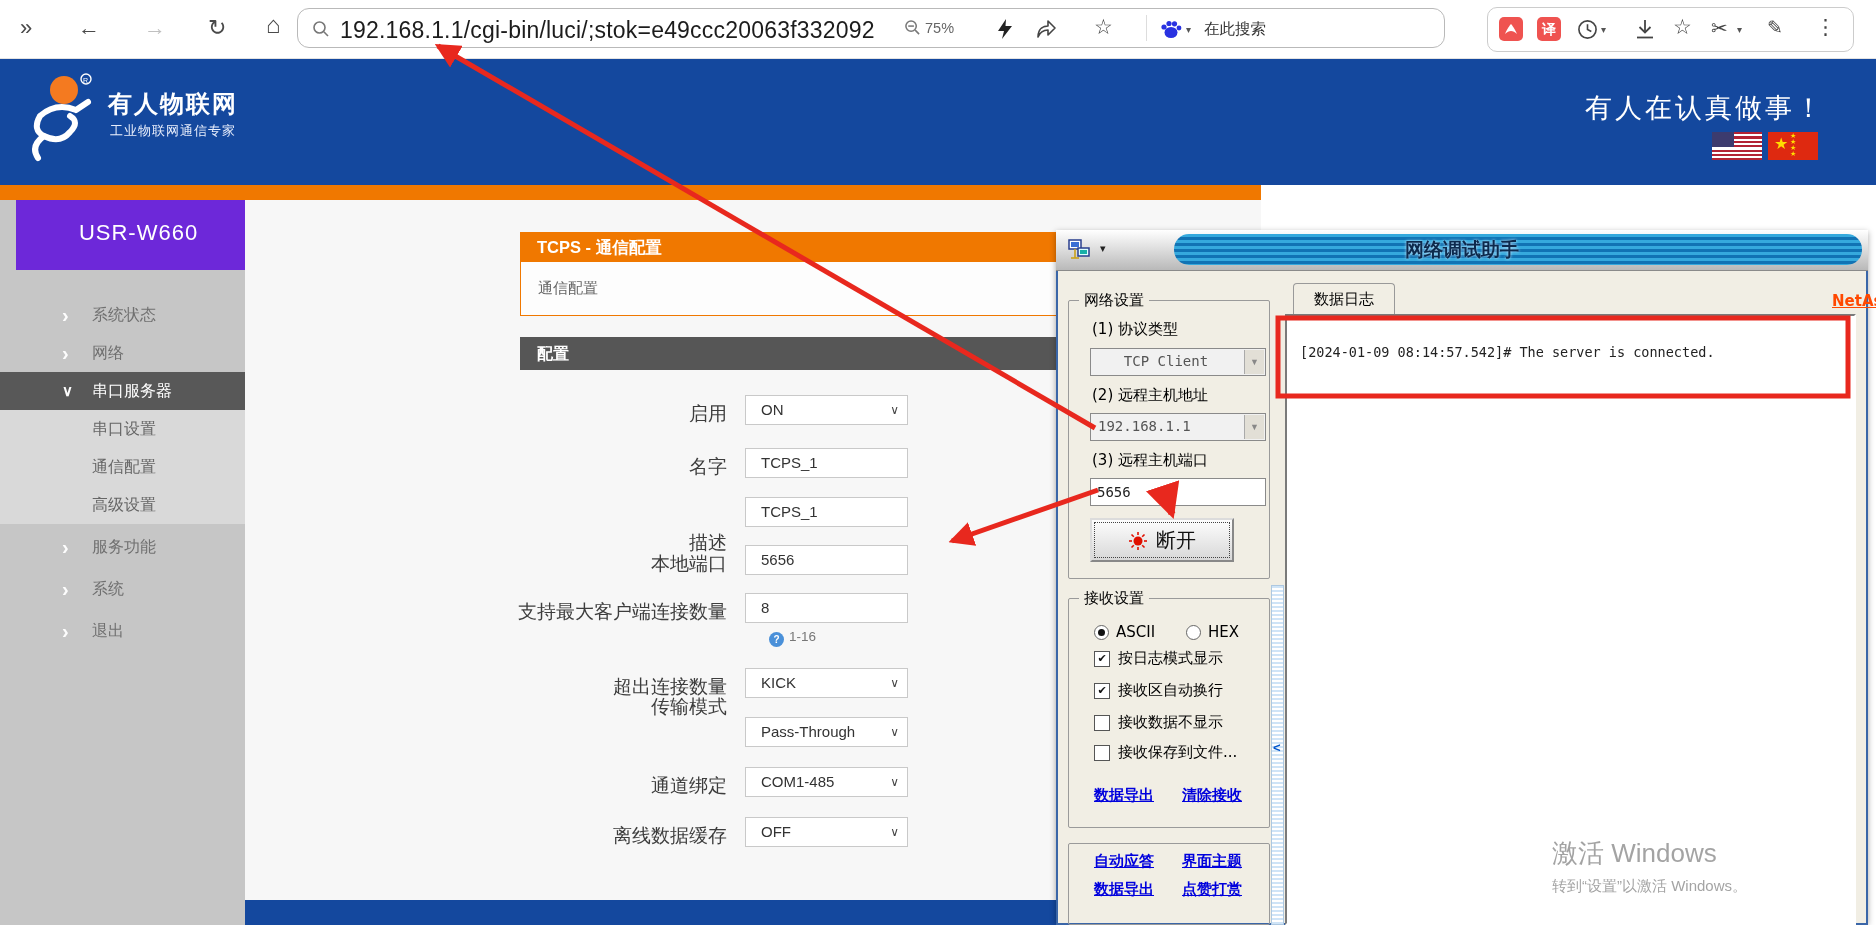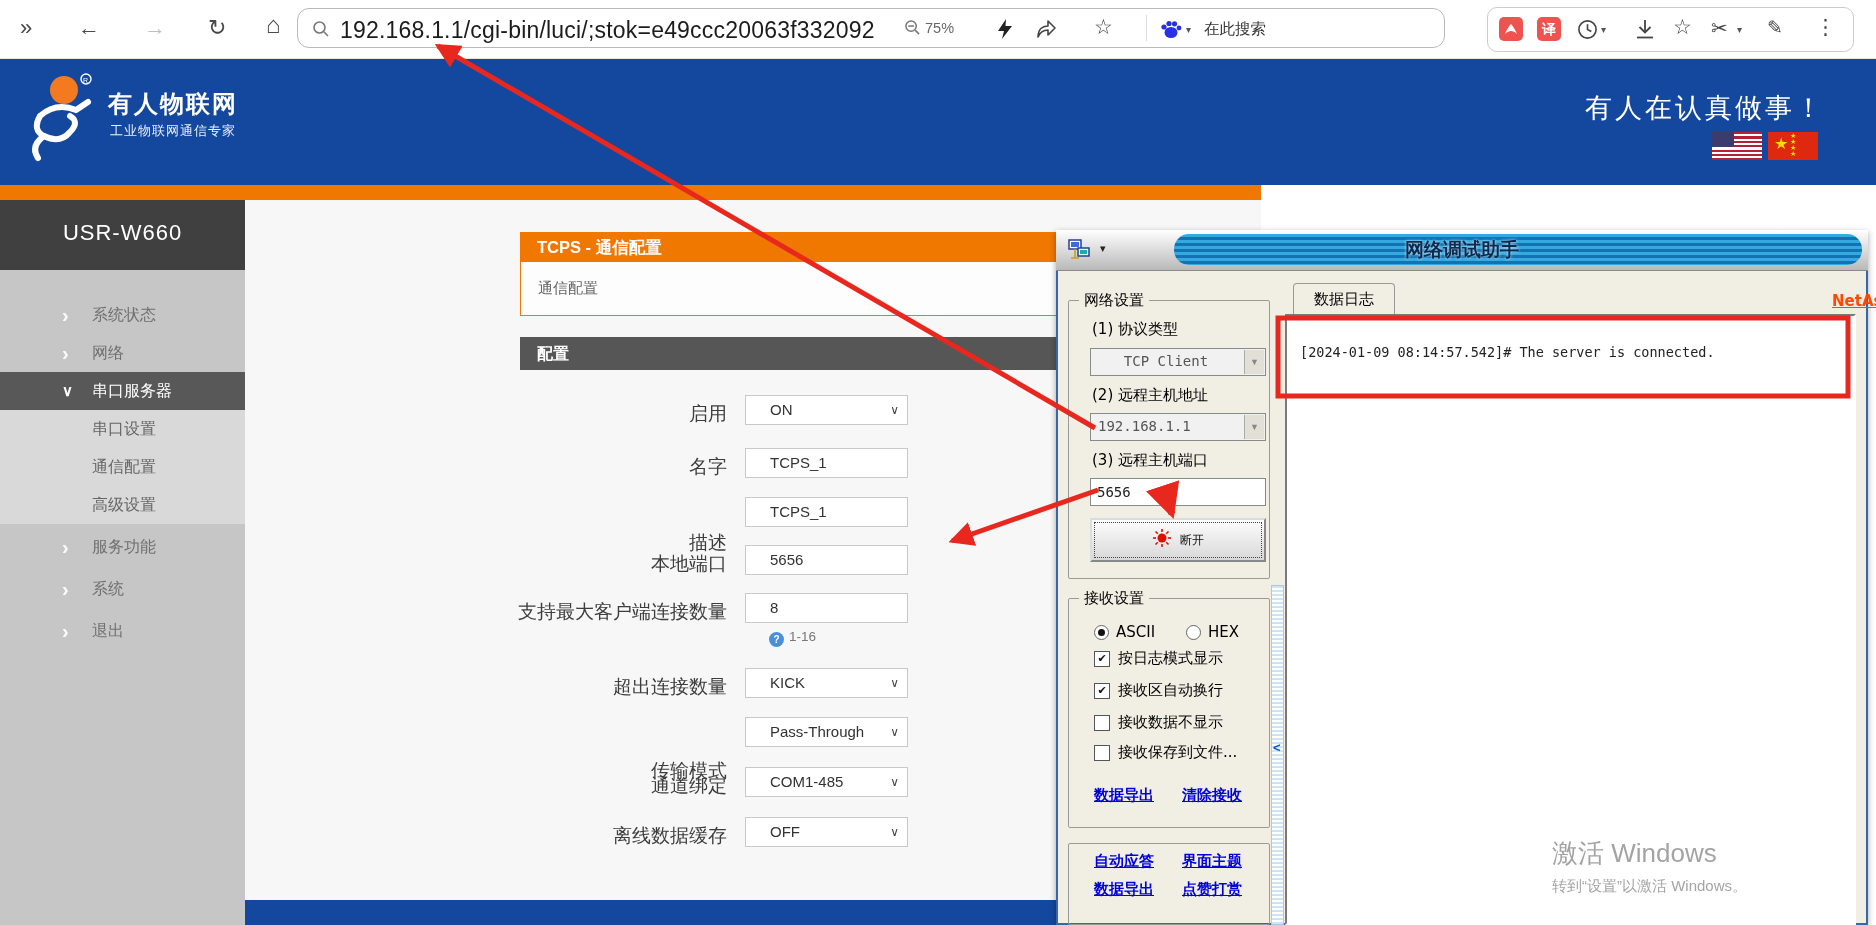--- a/index.html
+++ b/index.html
@@ -39,7 +39,7 @@
 
   
   #sidebar{left:0;top:200px;width:245px;height:725px;background:#c6c6c6;z-index:1;}
-  #device-block{position:absolute;left:0;top:0;width:245px;height:70px;background:#404040;}
+  #device-block{position:absolute;left:16px;top:0;width:245px;height:70px;background:#6d28d9;}
   #device-name{position:absolute;left:0;top:20px;width:245px;text-align:center;color:#fff;font-size:22px;letter-spacing:1px;}
   .side-item{position:absolute;left:0;width:245px;height:38px;line-height:38px;font-size:16px;color:#707070;cursor:pointer;}
   .side-item .chev{position:absolute;left:62px;top:0;color:#fdfdfd;font-size:20px;font-weight:bold;}

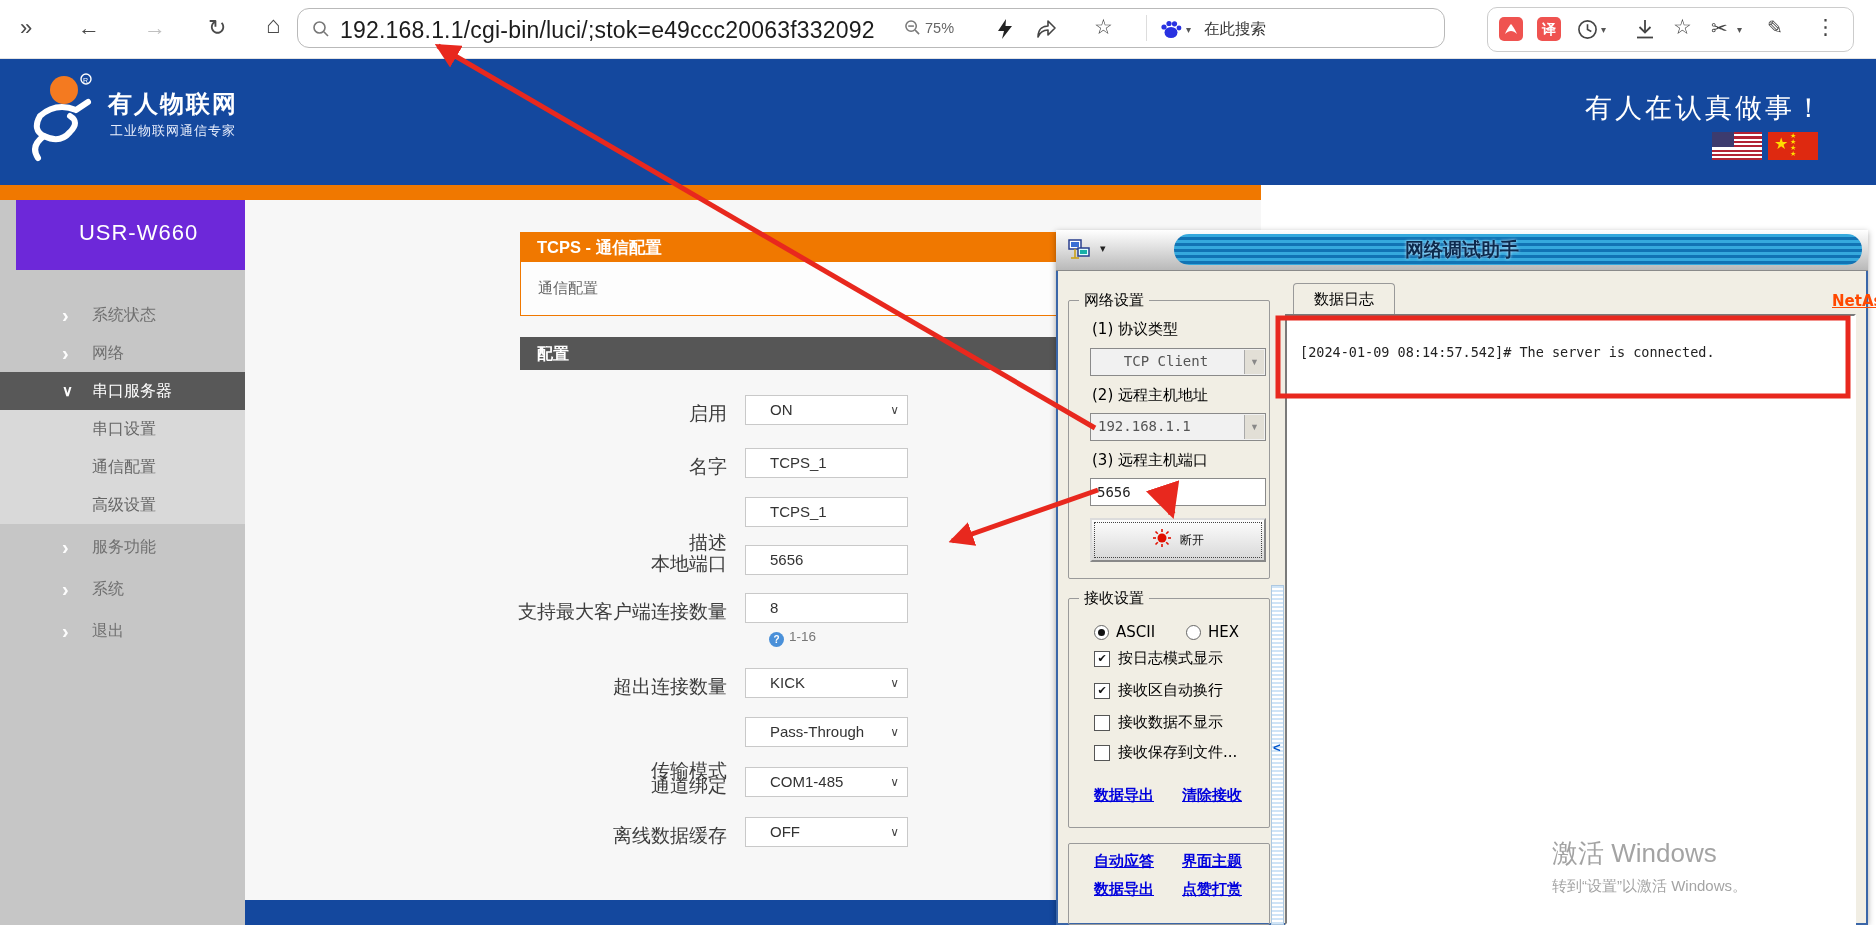--- a/index.html
+++ b/index.html
@@ -55,7 +55,7 @@
   #tcps-desc{left:520px;top:262px;width:741px;height:54px;background:#fdfdfd;border:1px solid #f07800;border-top:none;box-sizing:border-box;color:#666;font-size:15px;line-height:52px;padding-left:17px;z-index:2;}
   #config-bar{left:520px;top:337px;width:741px;height:33px;background:#565656;color:#fff;font-weight:bold;font-size:16px;line-height:33px;padding-left:17px;box-sizing:border-box;z-index:2;}
   .frm-label{position:absolute;left:377px;width:350px;text-align:right;font-size:19px;color:#3d3d3d;z-index:2;}
-  .frm-input{position:absolute;left:745px;width:163px;height:30px;background:#fff;border:1px solid #c9c9c9;box-sizing:border-box;font-size:15px;color:#333;line-height:28px;padding-left:24px;z-index:2;}
+  .frm-input{position:absolute;left:745px;width:163px;height:30px;background:#fff;border:1px solid #c9c9c9;box-sizing:border-box;font-size:15px;color:#333;line-height:28px;padding-left:15px;z-index:2;}
   .frm-input .sel-arrow{position:absolute;right:8px;top:0;color:#444;font-size:12px;}
   .frm-hint{position:absolute;left:745px;height:16px;font-size:13.5px;color:#777;z-index:2;margin-left:24px;}
   .frm-hint .q{display:inline-block;width:15px;height:15px;border-radius:50%;background:#4a90d9;color:#fff;text-align:center;font-size:10px;line-height:15px;font-weight:bold;margin-right:5px;vertical-align:-2px;}

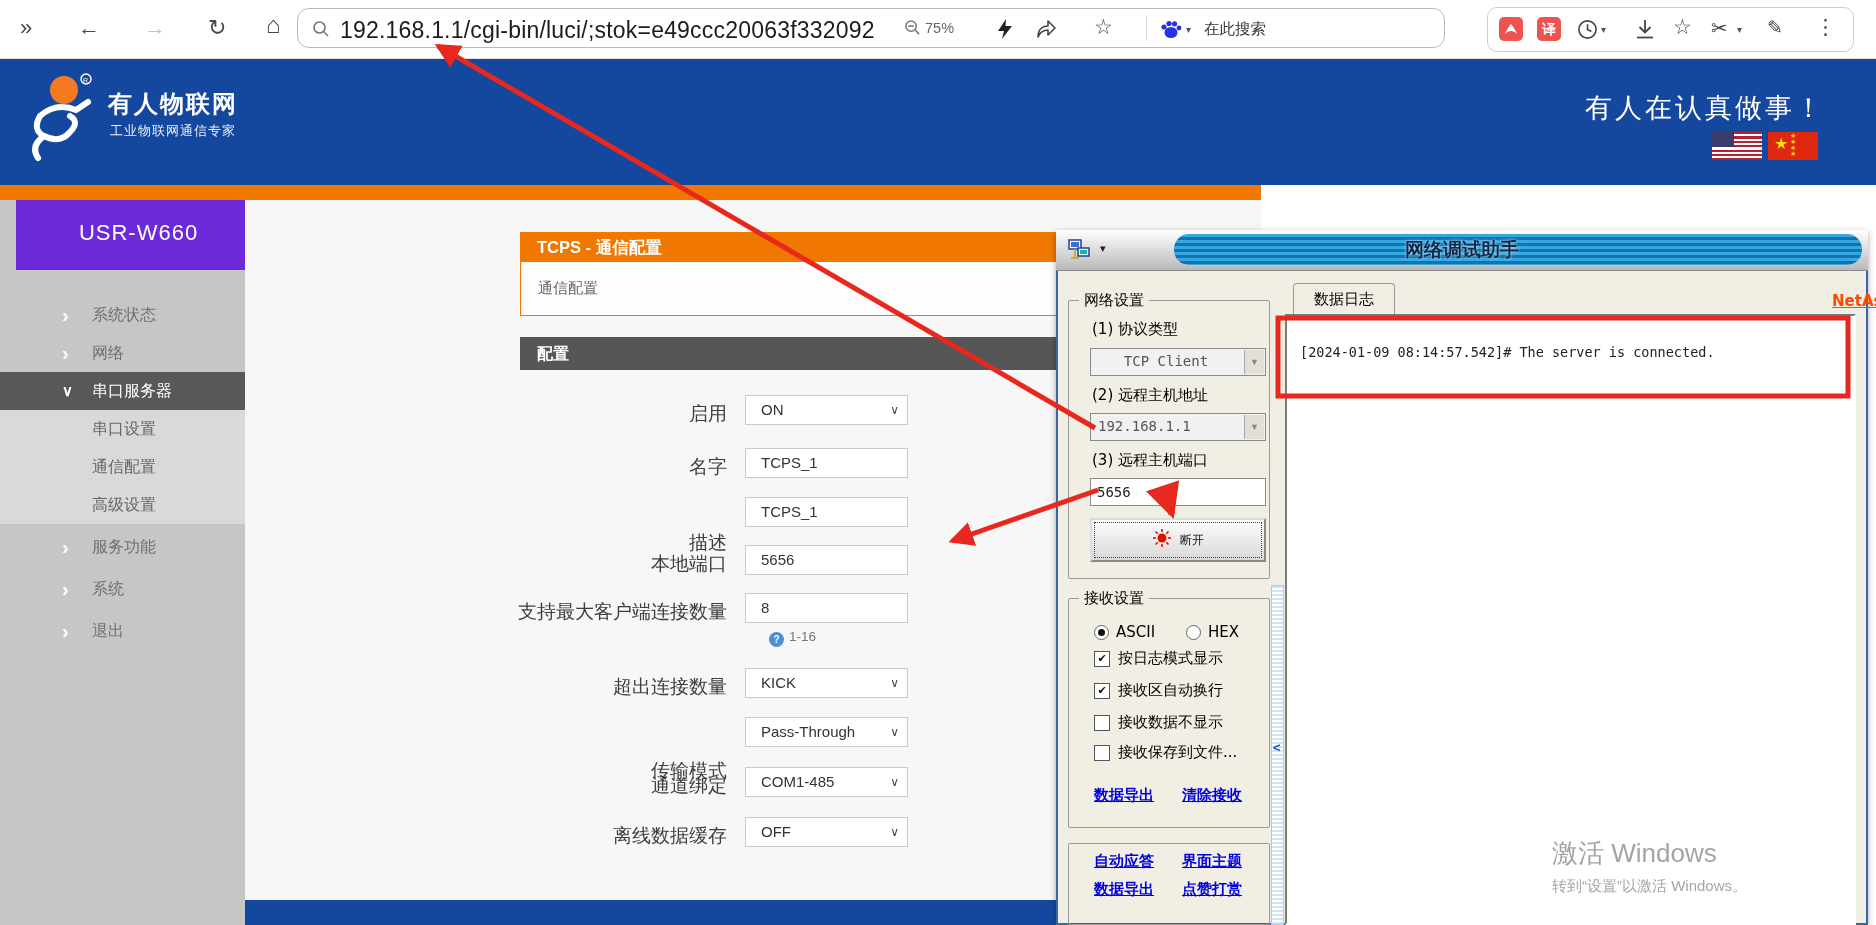--- a/index.html
+++ b/index.html
@@ -75,7 +75,7 @@
   .combo .cval.centered{left:0;width:150px;text-align:center;}
   .combo .cbtn{position:absolute;right:1px;top:1px;bottom:1px;width:19px;background:#e2dfd6;border-left:1px solid #aaa;color:#888;font-size:9px;text-align:center;line-height:25px;}
   .edit{position:absolute;width:176px;height:28px;background:#fff;border:1px solid #8a8a8a;box-sizing:border-box;font-size:14px;color:#222;font-family:"DejaVu Sans Mono",monospace;line-height:26px;padding-left:6px;}
-  #disconnect-btn{position:absolute;width:176px;height:44px;background:linear-gradient(#fdfdfd,#d8d8d8);border:2px outset #dcdcdc;box-sizing:border-box;outline:1px dotted #444;outline-offset:-5px;text-align:center;font-size:12px;color:#111;line-height:40px;font-family:"DejaVu Sans",sans-serif;cursor:pointer;}
+  #disconnect-btn{position:absolute;width:144px;height:44px;background:linear-gradient(#fdfdfd,#d8d8d8);border:2px outset #dcdcdc;box-sizing:border-box;outline:1px dotted #444;outline-offset:-5px;text-align:center;font-size:20px;color:#111;line-height:40px;font-family:"DejaVu Sans",sans-serif;cursor:pointer;}
   #disconnect-btn svg{vertical-align:-4px;margin-right:8px;}
   .radio{position:absolute;width:13px;height:13px;border-radius:50%;border:1px solid #666;background:#fff;}
   .radio.on::after{content:"";position:absolute;left:3px;top:3px;width:7px;height:7px;border-radius:50%;background:#111;}

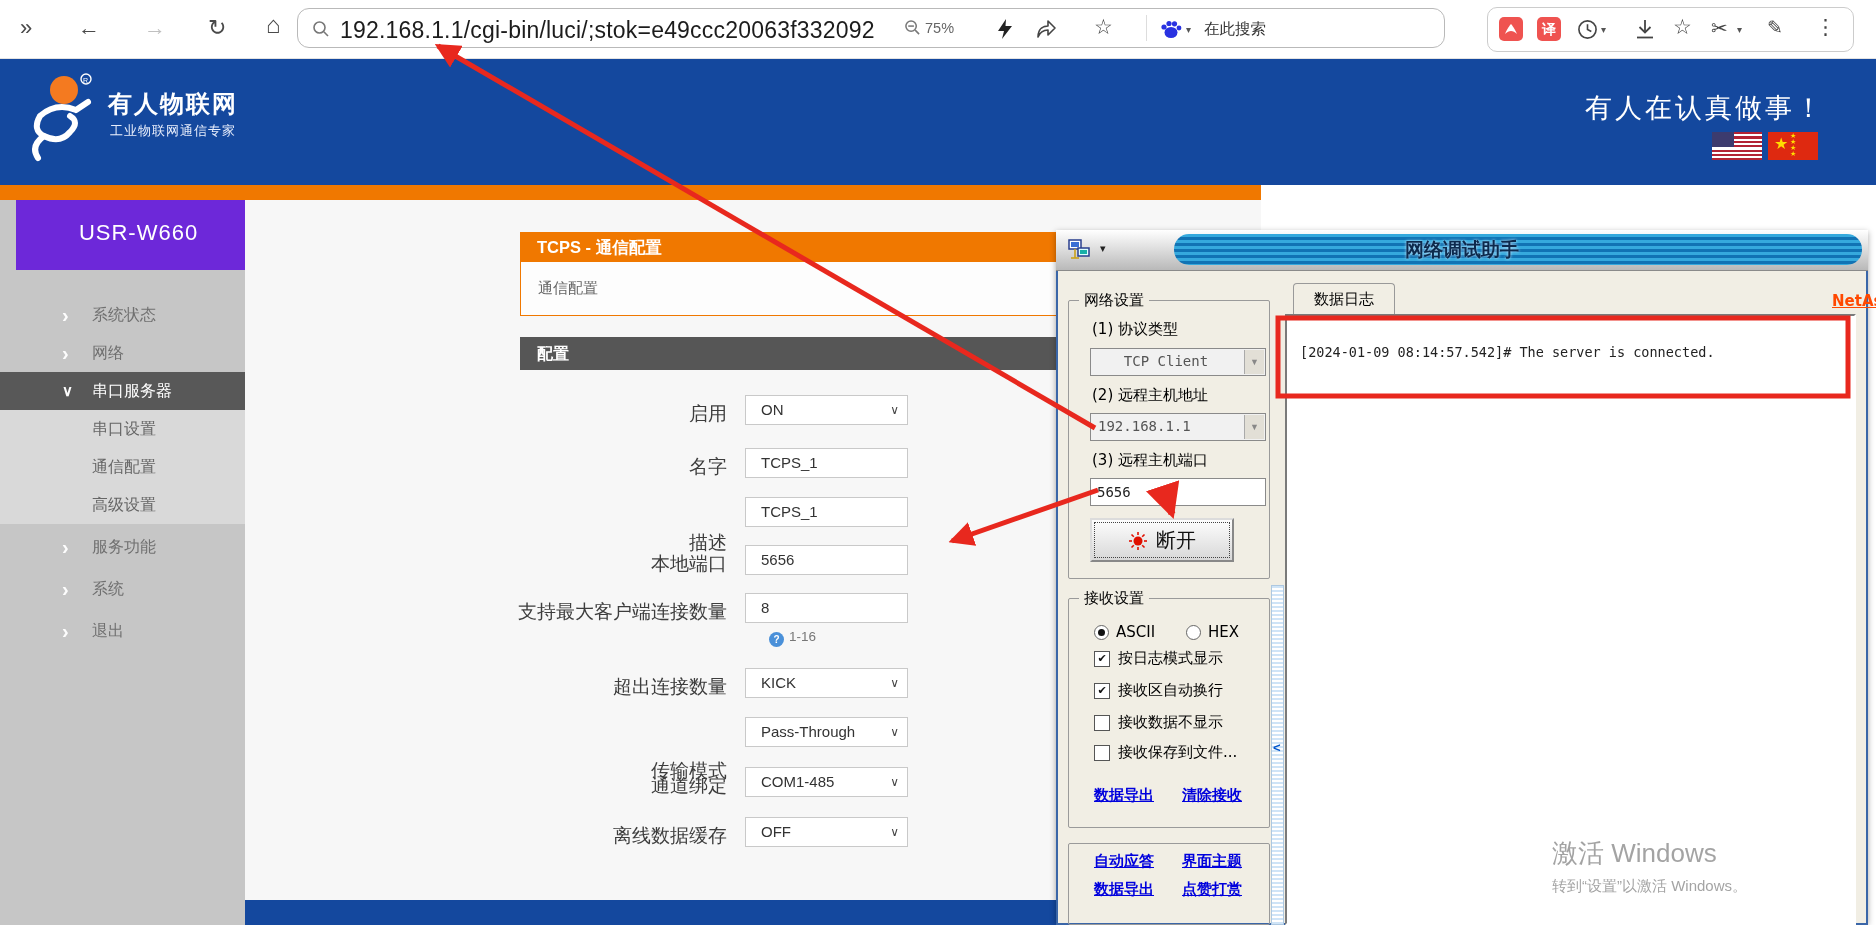--- a/index.html
+++ b/index.html
@@ -247,7 +247,7 @@
       <div class="frm-hint" style="top: 629px;"><span class="q">?</span><span>1-16</span></div>
       <div class="frm-label" style="top: 674px;">超出连接数量</div>
       <div class="frm-input" style="top: 668px;">KICK<span class="sel-arrow">∨</span></div>
-      <div class="frm-label" style="top: 758px;">传输模式</div>
+      <div class="frm-label" style="top: 694px;">传输模式</div>
       <div class="frm-input" style="top: 717px;">Pass-Through<span class="sel-arrow">∨</span></div>
       <div class="frm-label" style="top: 773px;">通道绑定</div>
       <div class="frm-input" style="top: 767px;">COM1-485<span class="sel-arrow">∨</span></div>

